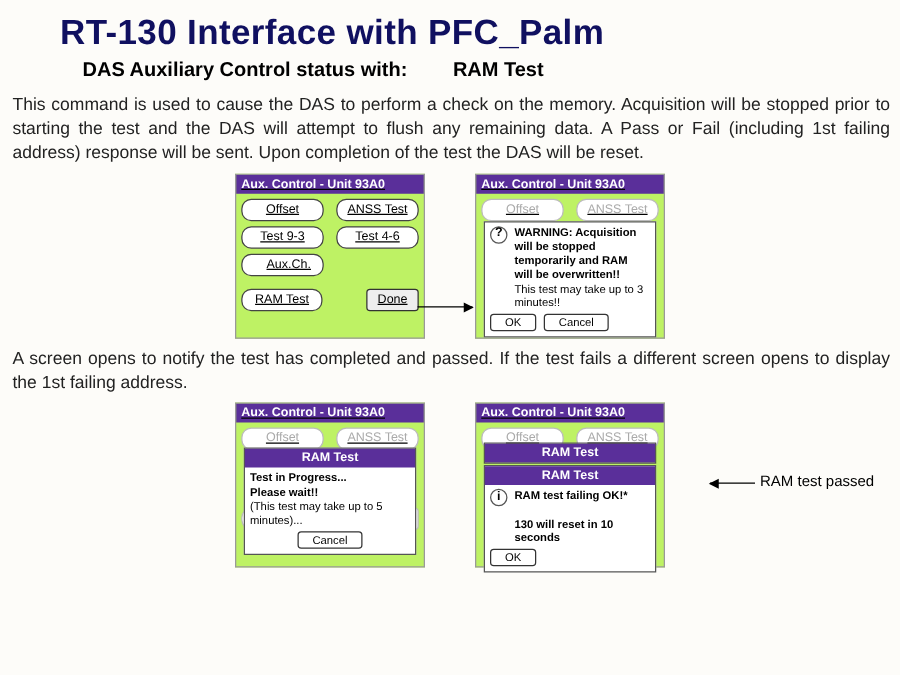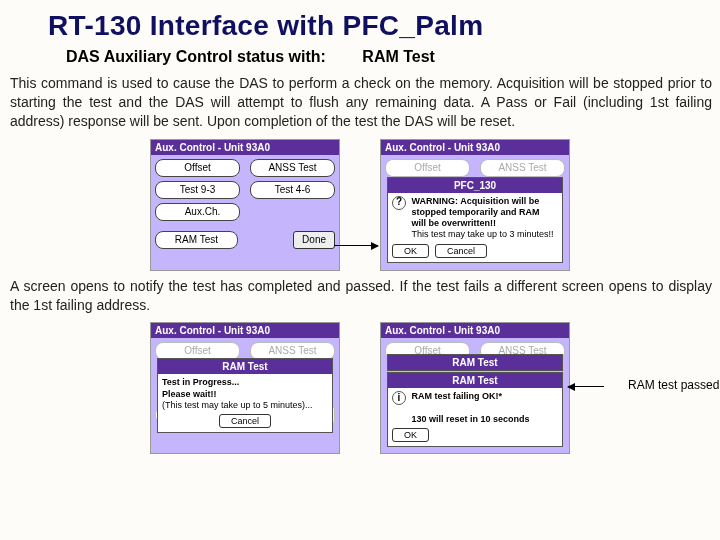--- a/index.html
+++ b/index.html
@@ -51,13 +51,14 @@
   }
 
   .palm {
-    width: 190px;
-    background: #c4b5fd;
+    width: 152px;
+    background: #bef264;
     border: 1px solid #999;
     font-family: Tahoma, Arial, sans-serif;
     font-size: 10px;
     color: #000;
     position: relative;
+    text-decoration: underline;
   }
   .palm .header {
     background: #5a2f9a;

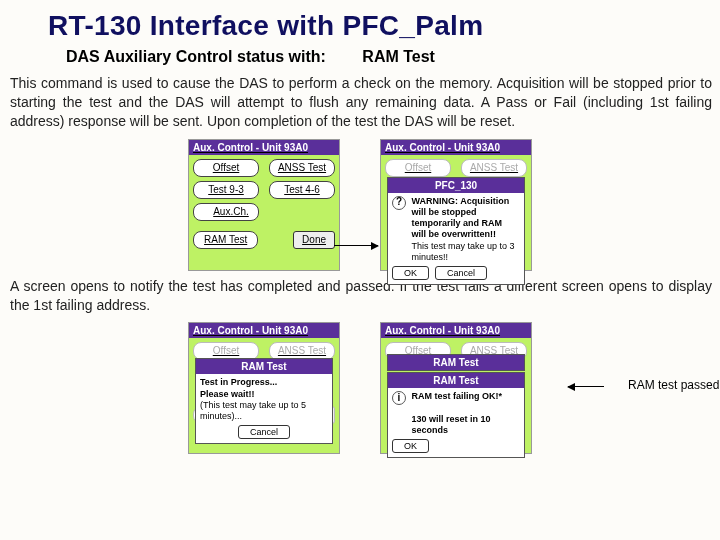--- a/index.html
+++ b/index.html
@@ -229,7 +229,6 @@
         <button class="pbtn">ANSS Test</button>
       </div>
       <div class="dialog" style="top:22px;">
-        <div class="dhdr">PFC_130</div>
         <div class="dbody">
           <span class="ico">?</span>
           <span class="msg">

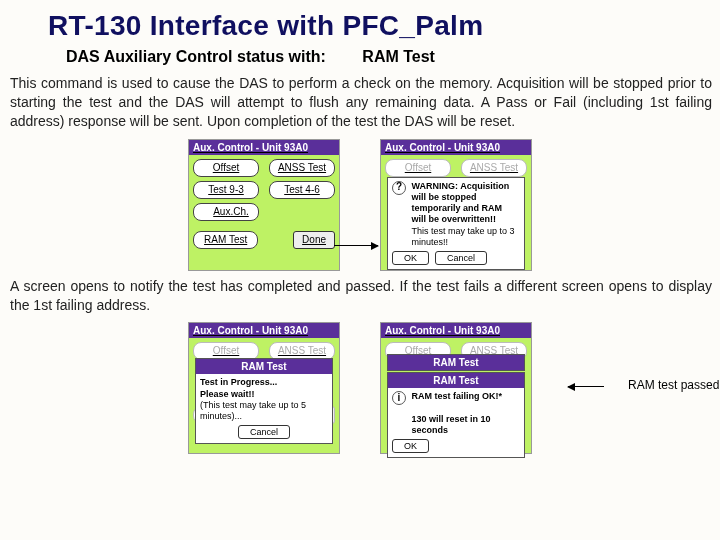--- a/index.html
+++ b/index.html
@@ -301,7 +301,7 @@
   </div>
 
   <div class="callout-line" style="left:568px; width:36px; top:64px;"></div>
-  <div class="callout" style="left:628px; top:56px;text-align:right;">RAM test passed</div>
+  <div class="callout" style="left:608px; top:56px;text-align:right;">RAM test passed</div>
 </div>
 
 </body></html>

